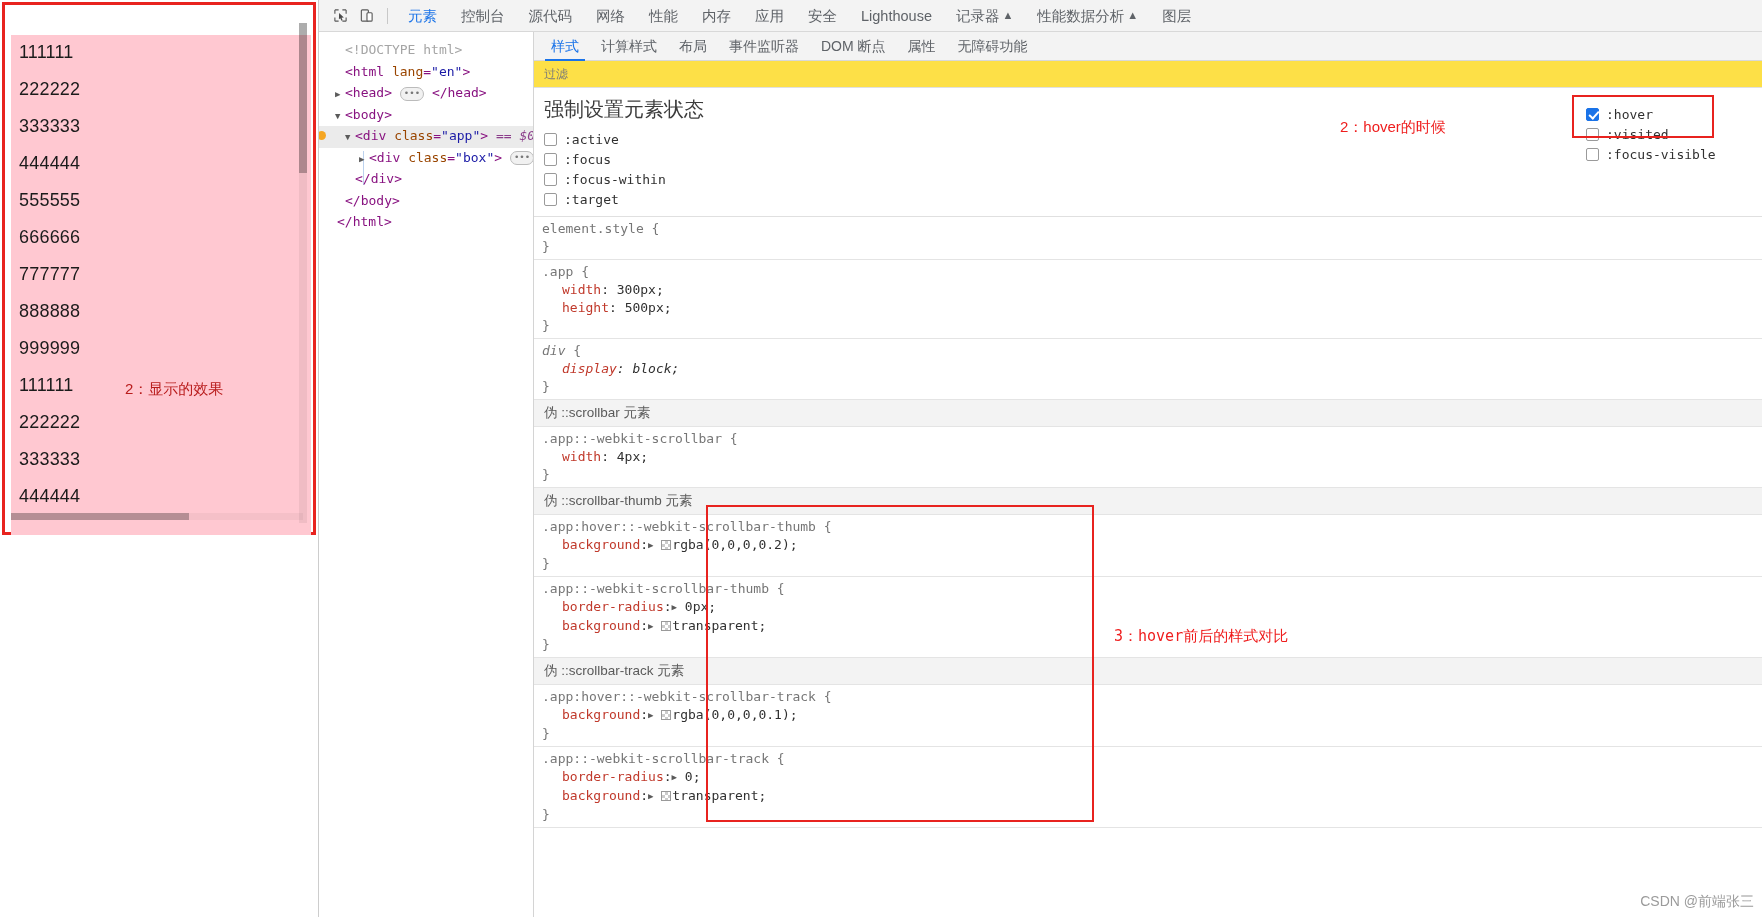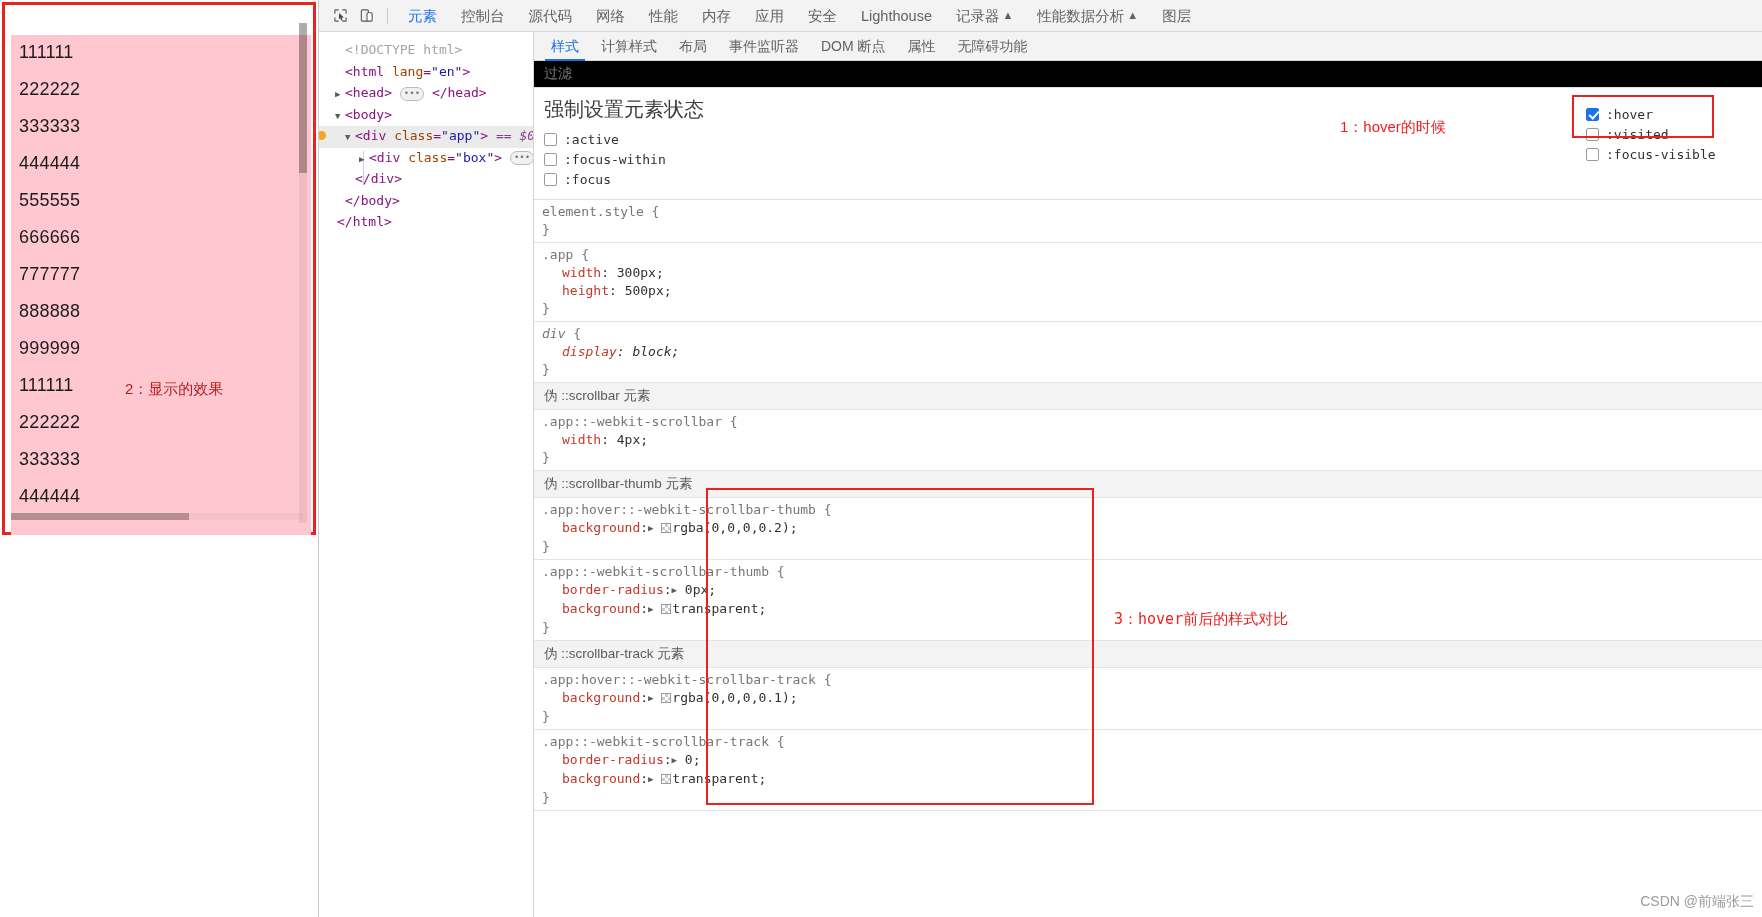--- a/index.html
+++ b/index.html
@@ -180,9 +180,9 @@
   .filter-bar {
     height: 27px; display: flex; align-items: center;
     padding-left: 10px;
-    font-size: 14px; color: #7a7a7a;
+    font-size: 12px; color: #7a7a7a;
     border-bottom: 1px solid #e0e0e0;
-    background: #000000;
+    background: #fde047;
   }
 
   .force-state {

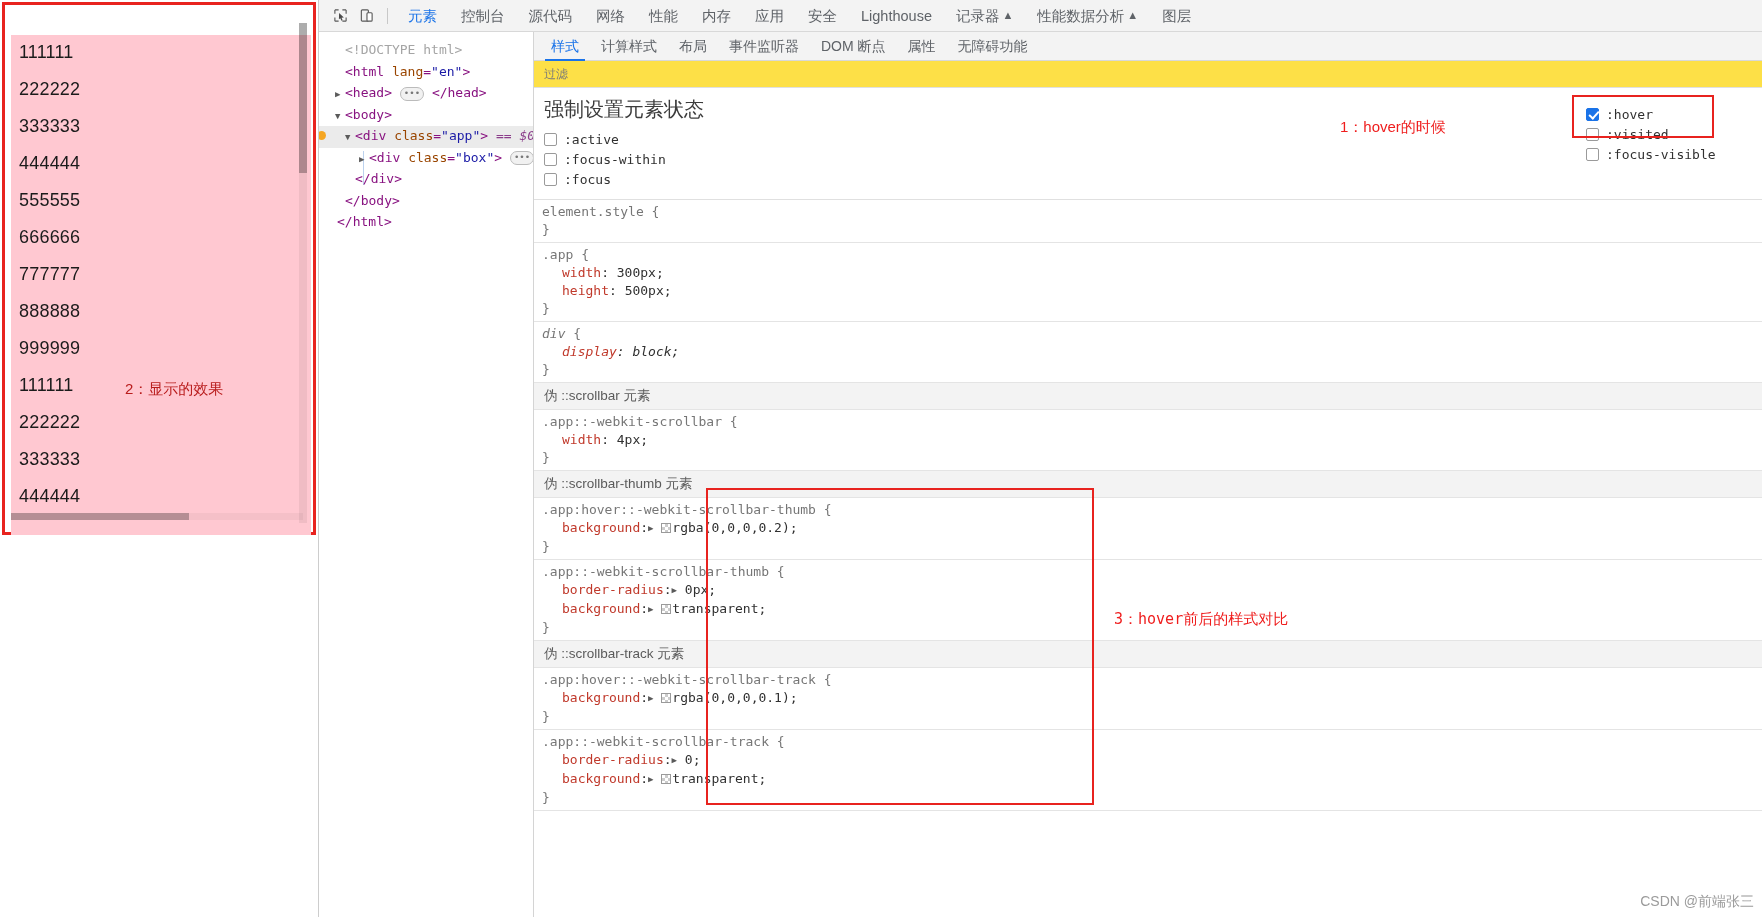--- a/index.html
+++ b/index.html
@@ -467,7 +467,7 @@
               </div>
             </div>
           <div class="hover-hl"></div>
-          <div class="anno-hover">1：hover的时候</div>
+          <div class="anno-hover">2：hover的时候</div>
         </div>
 
         <div class="rules">

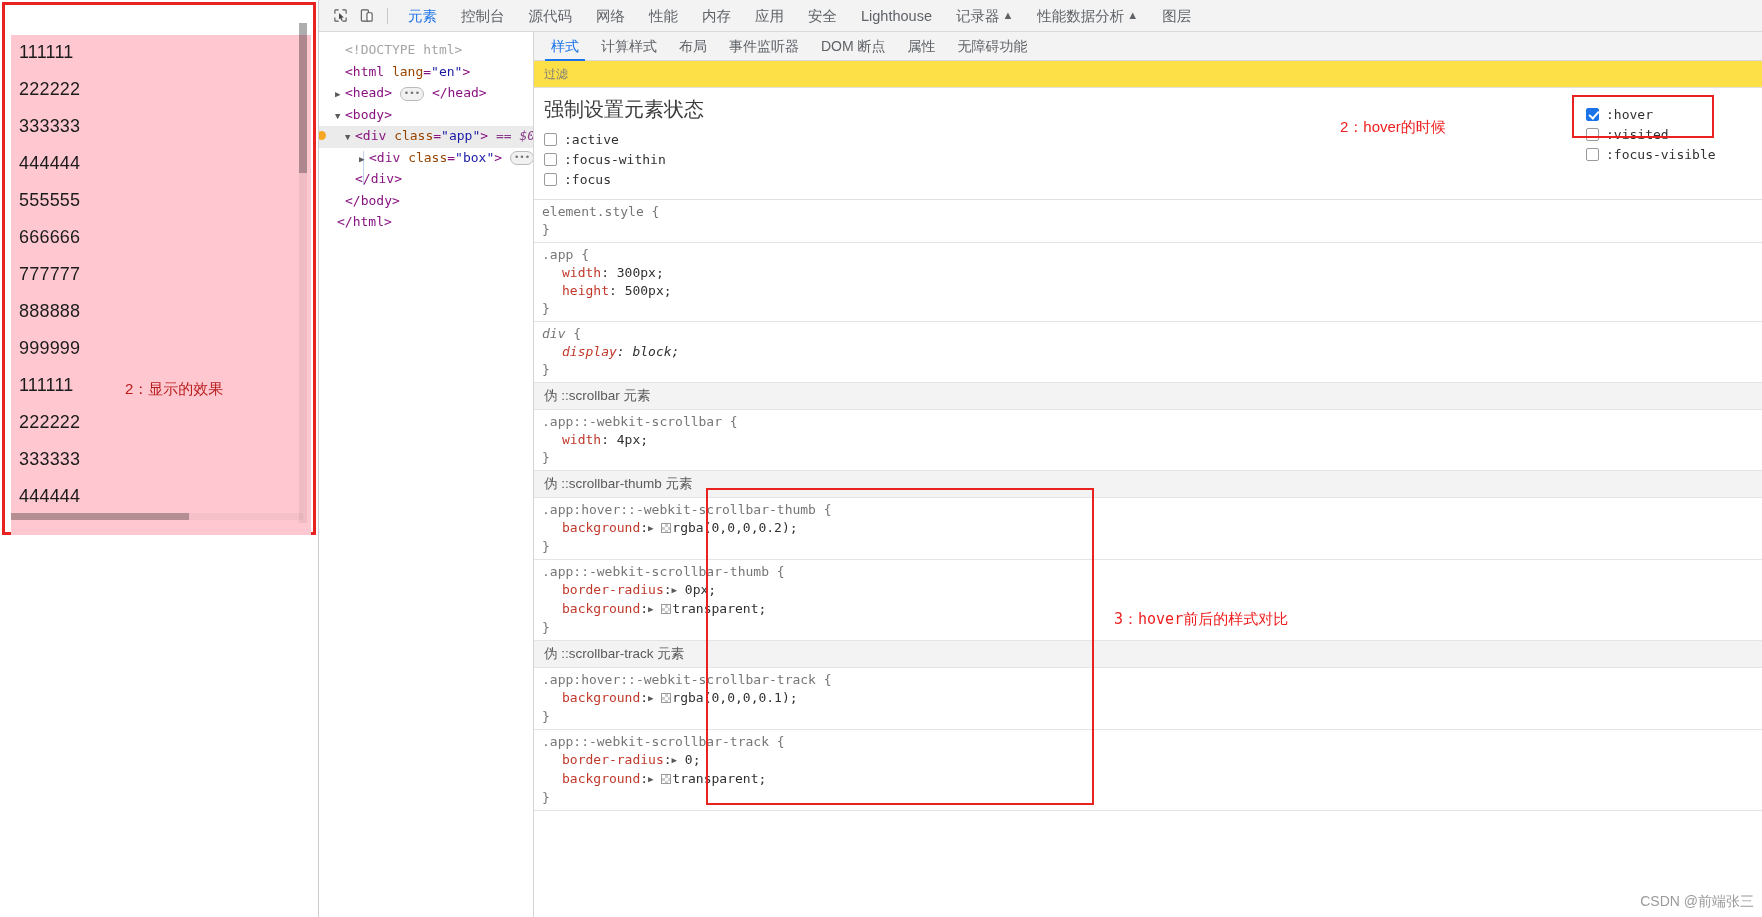--- a/index.html
+++ b/index.html
@@ -444,11 +444,11 @@
                 </div>
                 <div class="fs-item">
                   <span class="cb"></span>
-                  <span>:focus-within</span>
+                  <span>:focus</span>
                 </div>
                 <div class="fs-item">
                   <span class="cb"></span>
-                  <span>:focus</span>
+                  <span>:focus-within</span>
                 </div>
               </div>
           </div>

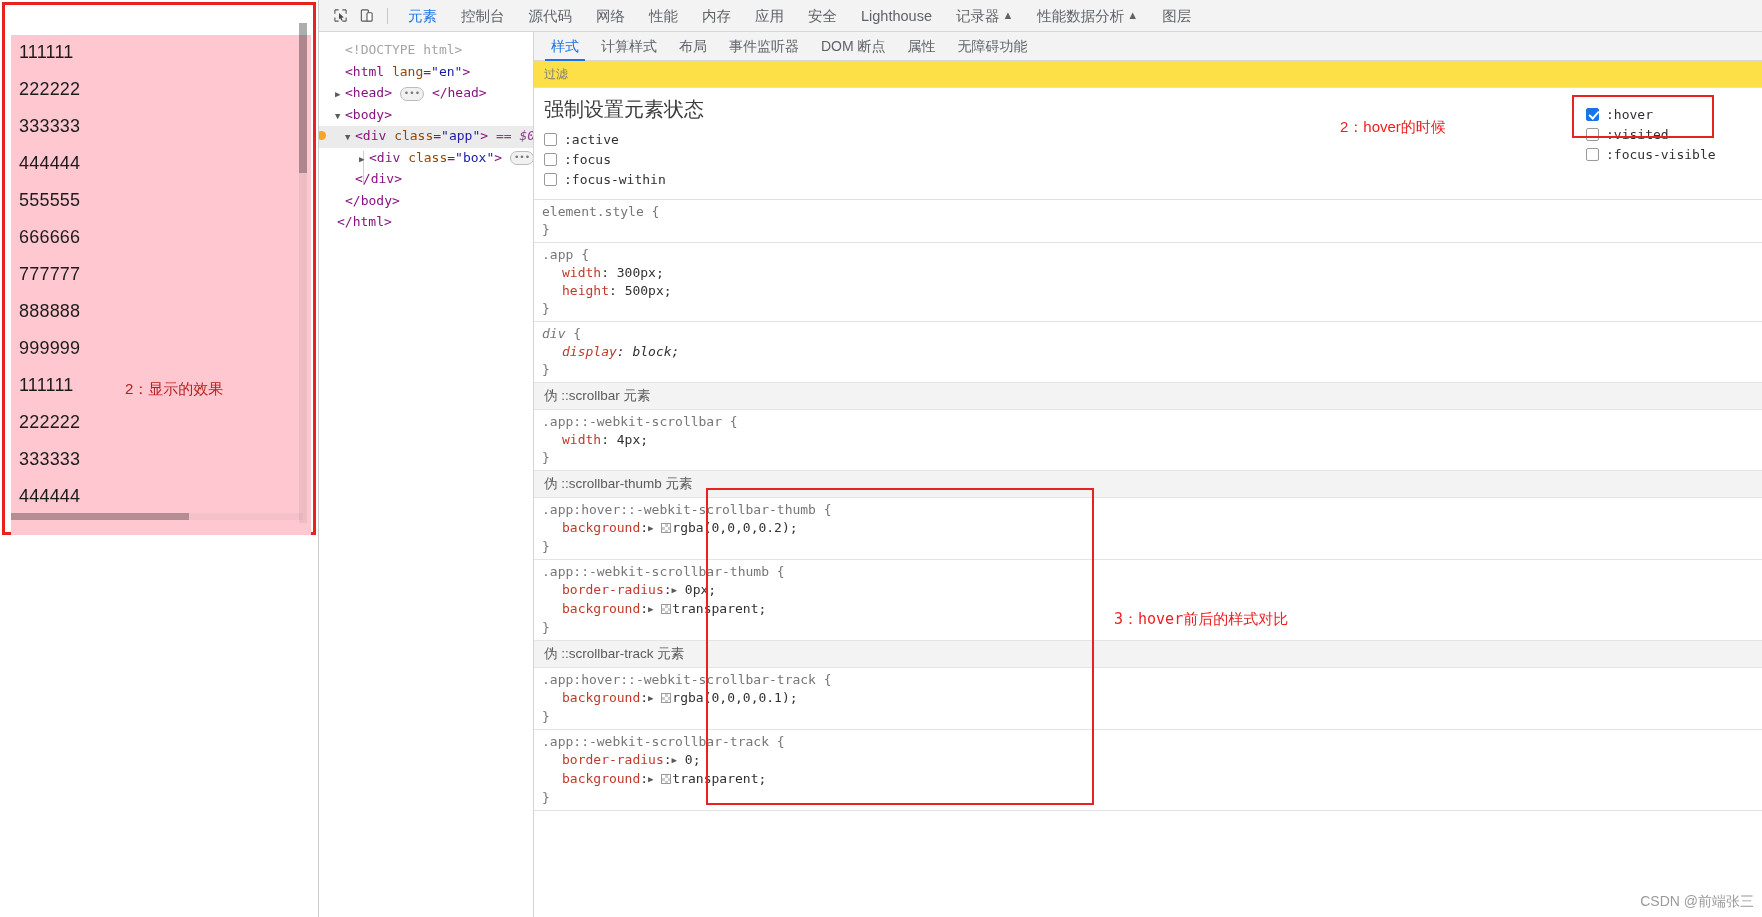--- a/index.html
+++ b/index.html
@@ -450,6 +450,10 @@
                   <span class="cb"></span>
                   <span>:focus-within</span>
                 </div>
+                <div class="fs-item">
+                  <span class="cb"></span>
+                  <span>:target</span>
+                </div>
               </div>
           </div>
           <div class="fs-right" id="fs-right">

